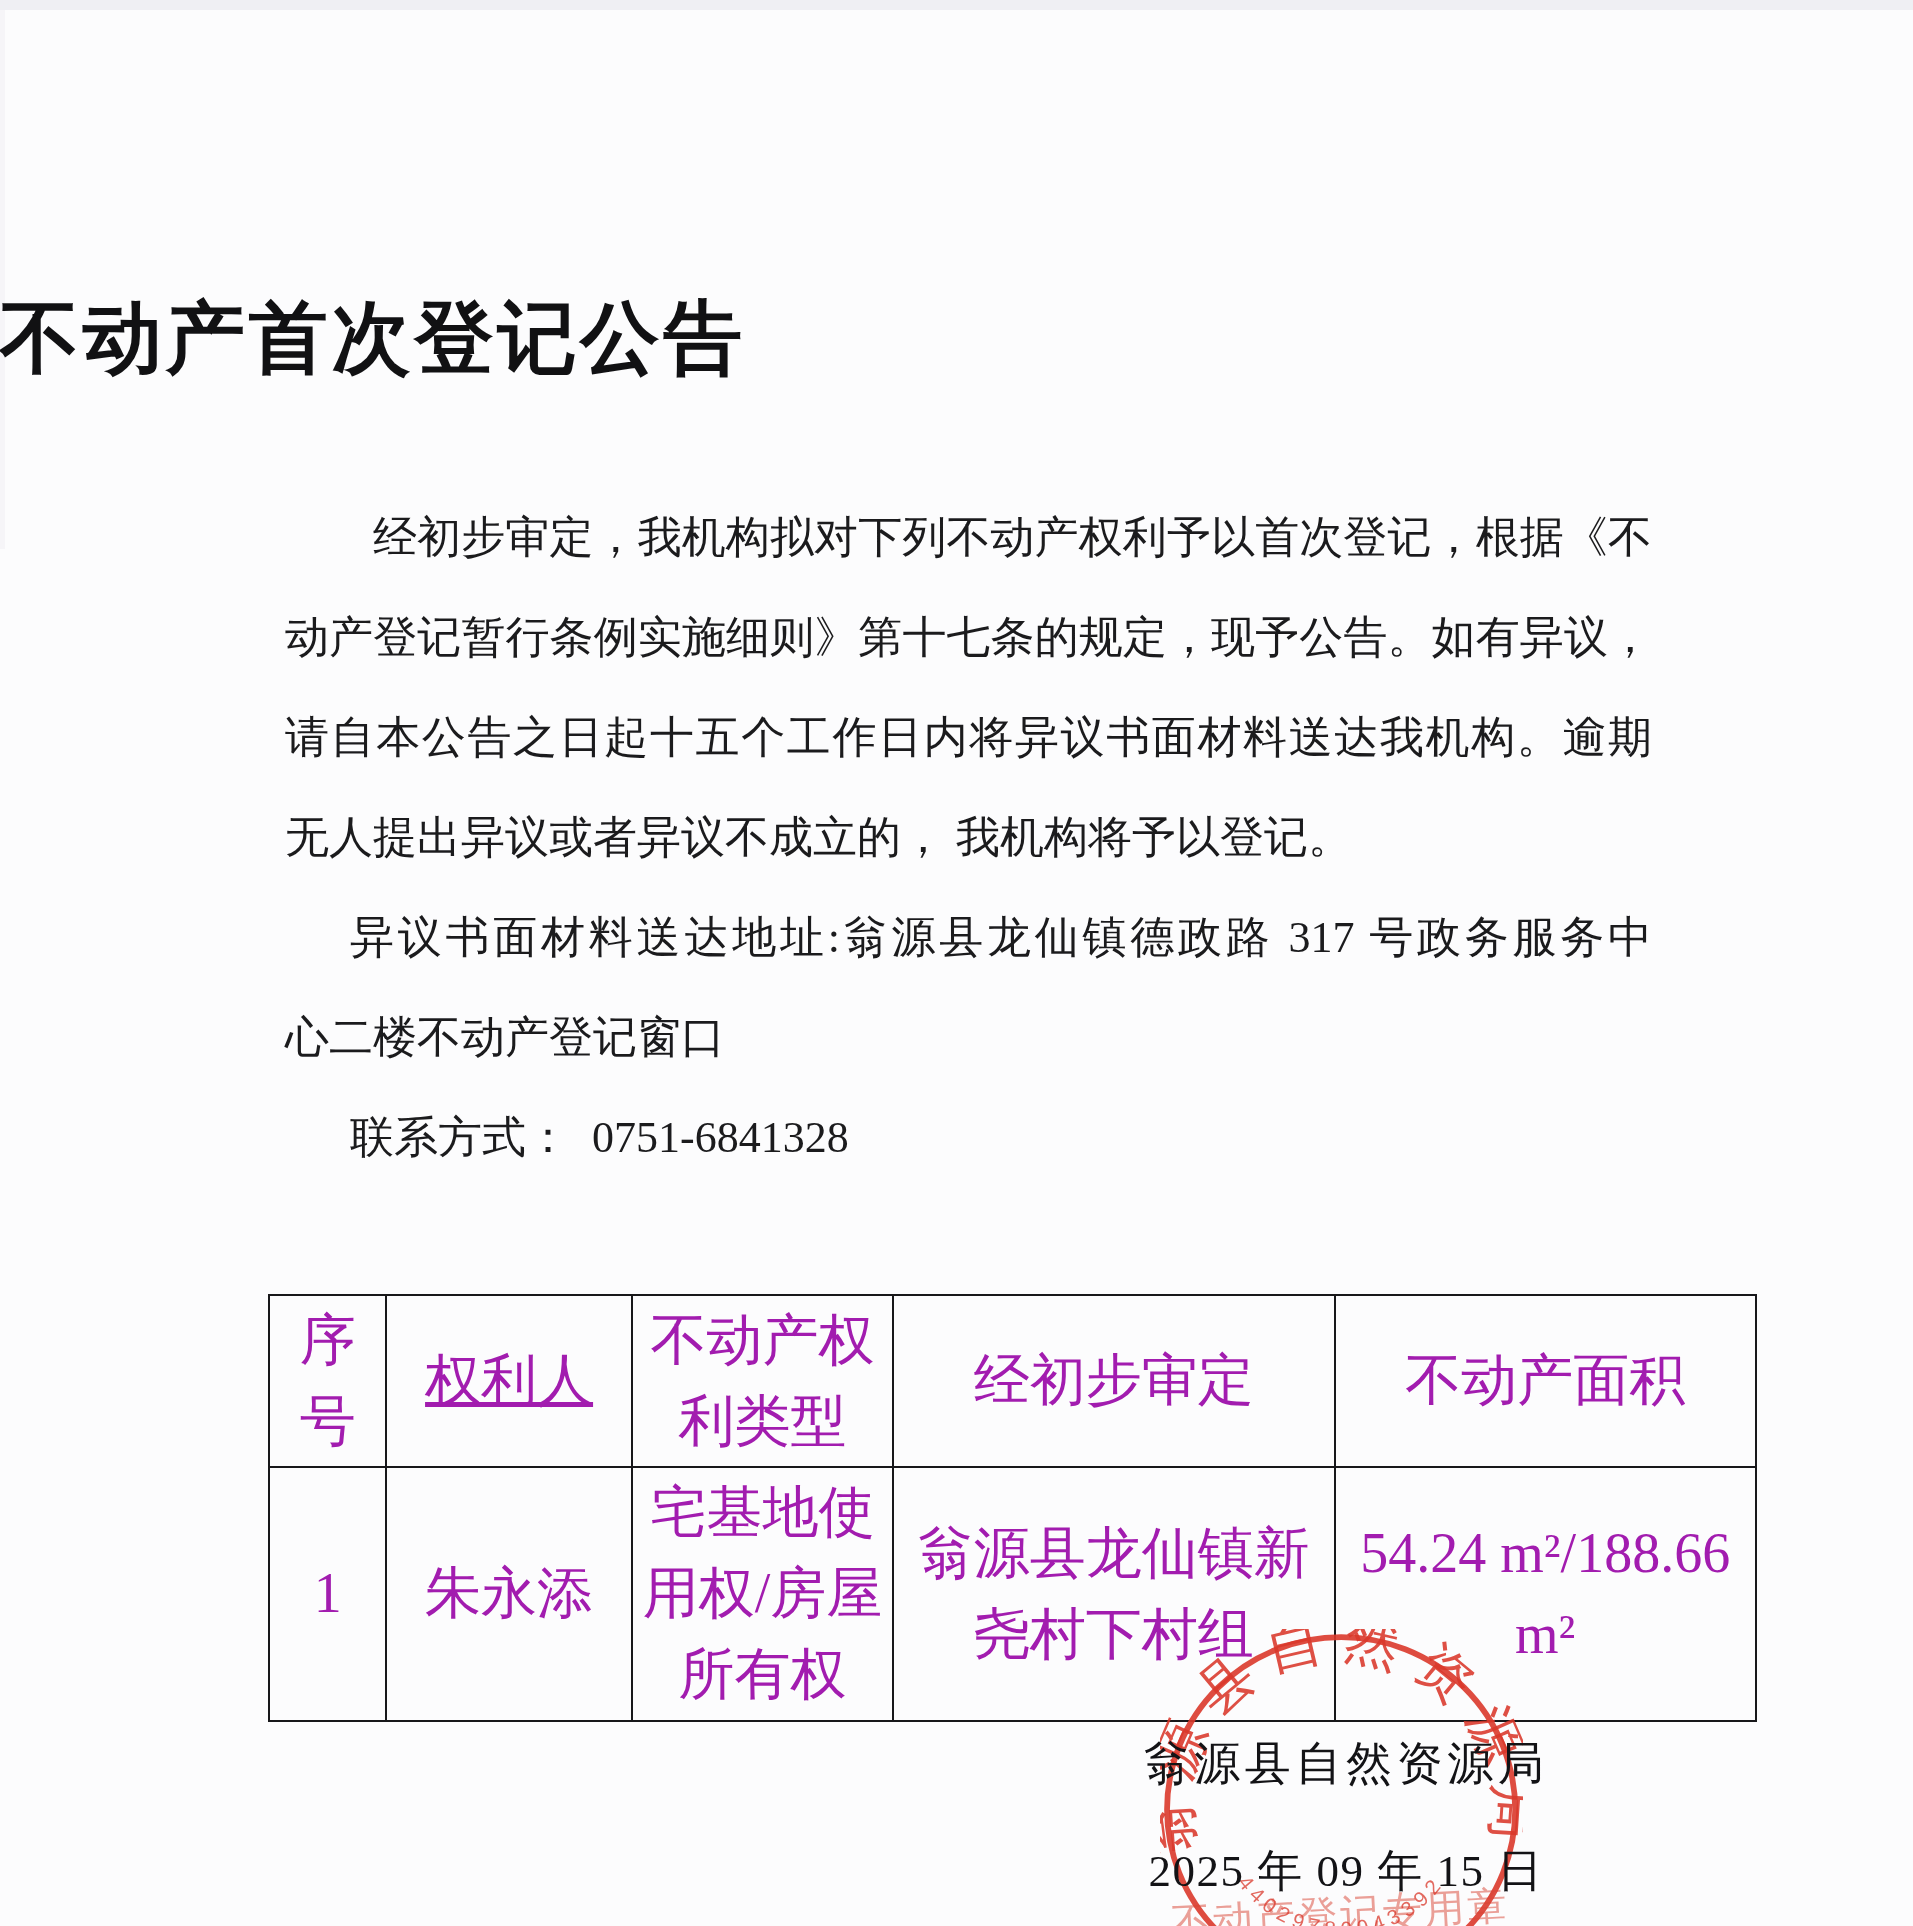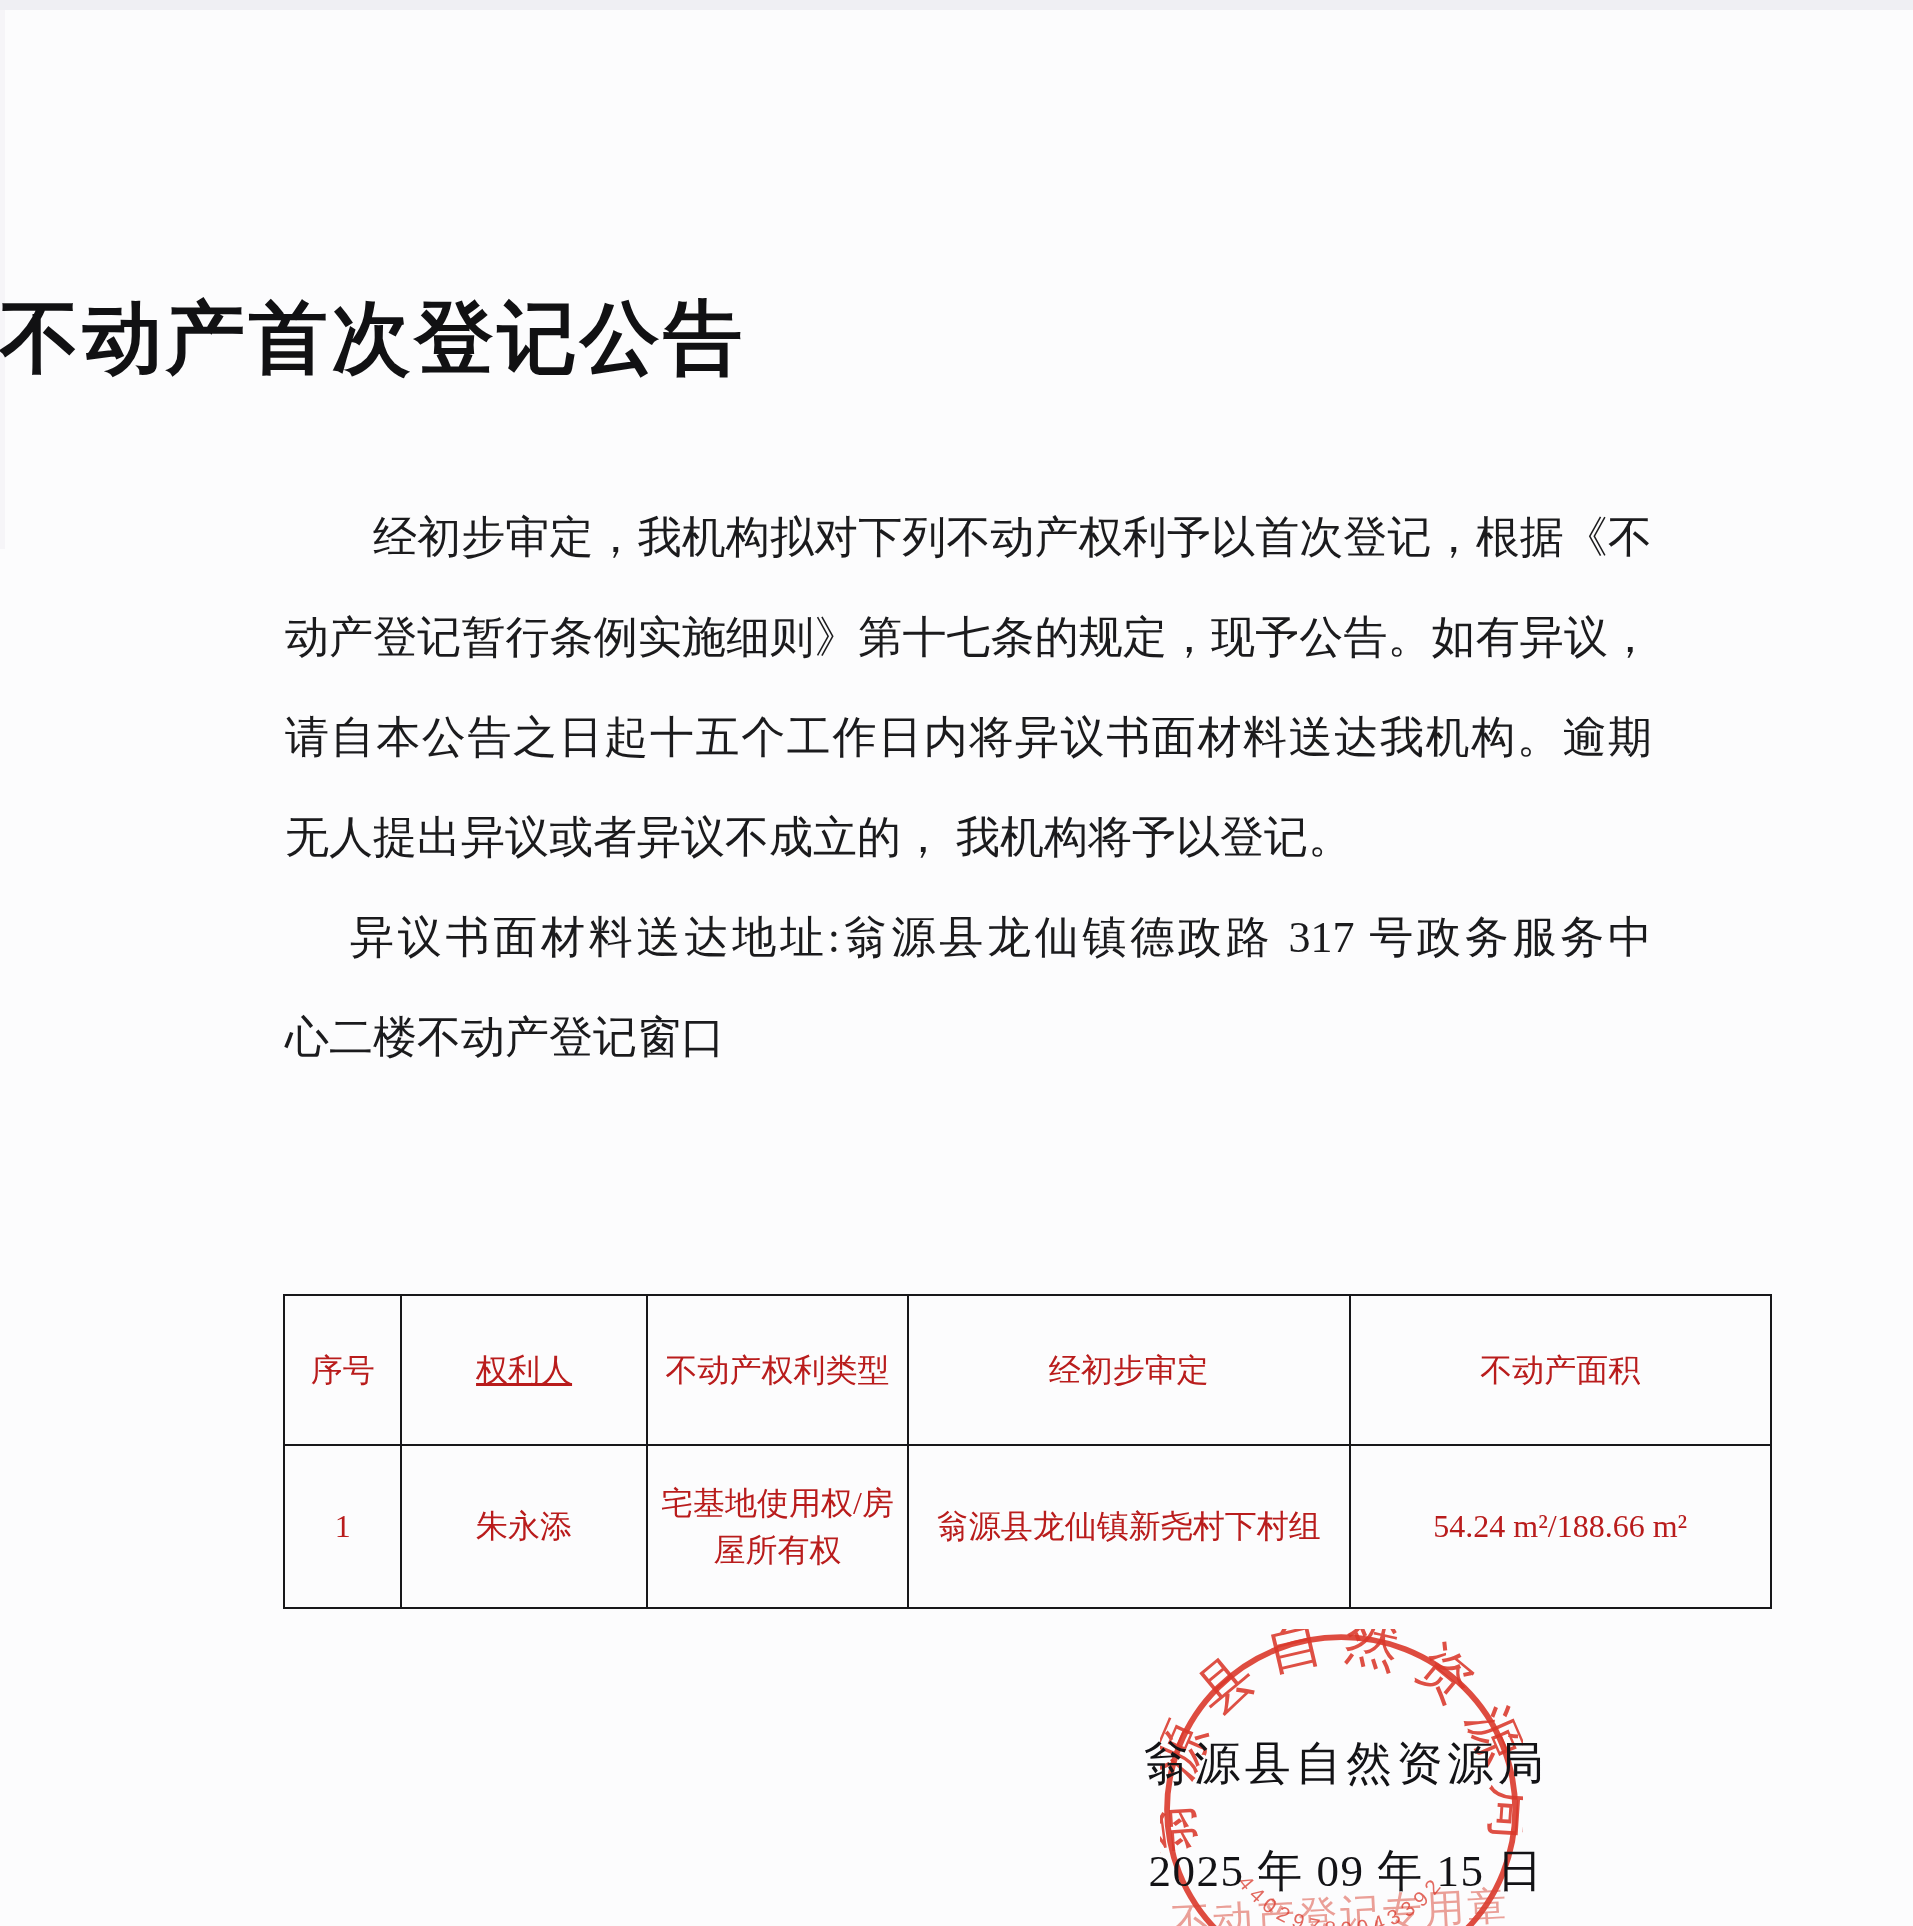--- a/index.html
+++ b/index.html
@@ -105,6 +105,7 @@
     <div class="body-line line-plain">无人提出异议或者异议不成立的， 我机构将予以登记。</div>
     <div class="body-line line-justify indent-15">异议书面材料送达地址:翁源县龙仙镇德政路 317 号政务服务中</div>
     <div class="body-line line-plain">心二楼不动产登记窗口</div>
+    <div class="body-line line-plain indent-15">联系方式：  0751-6841328</div>
   </div>
 
   <table class="reg-table">

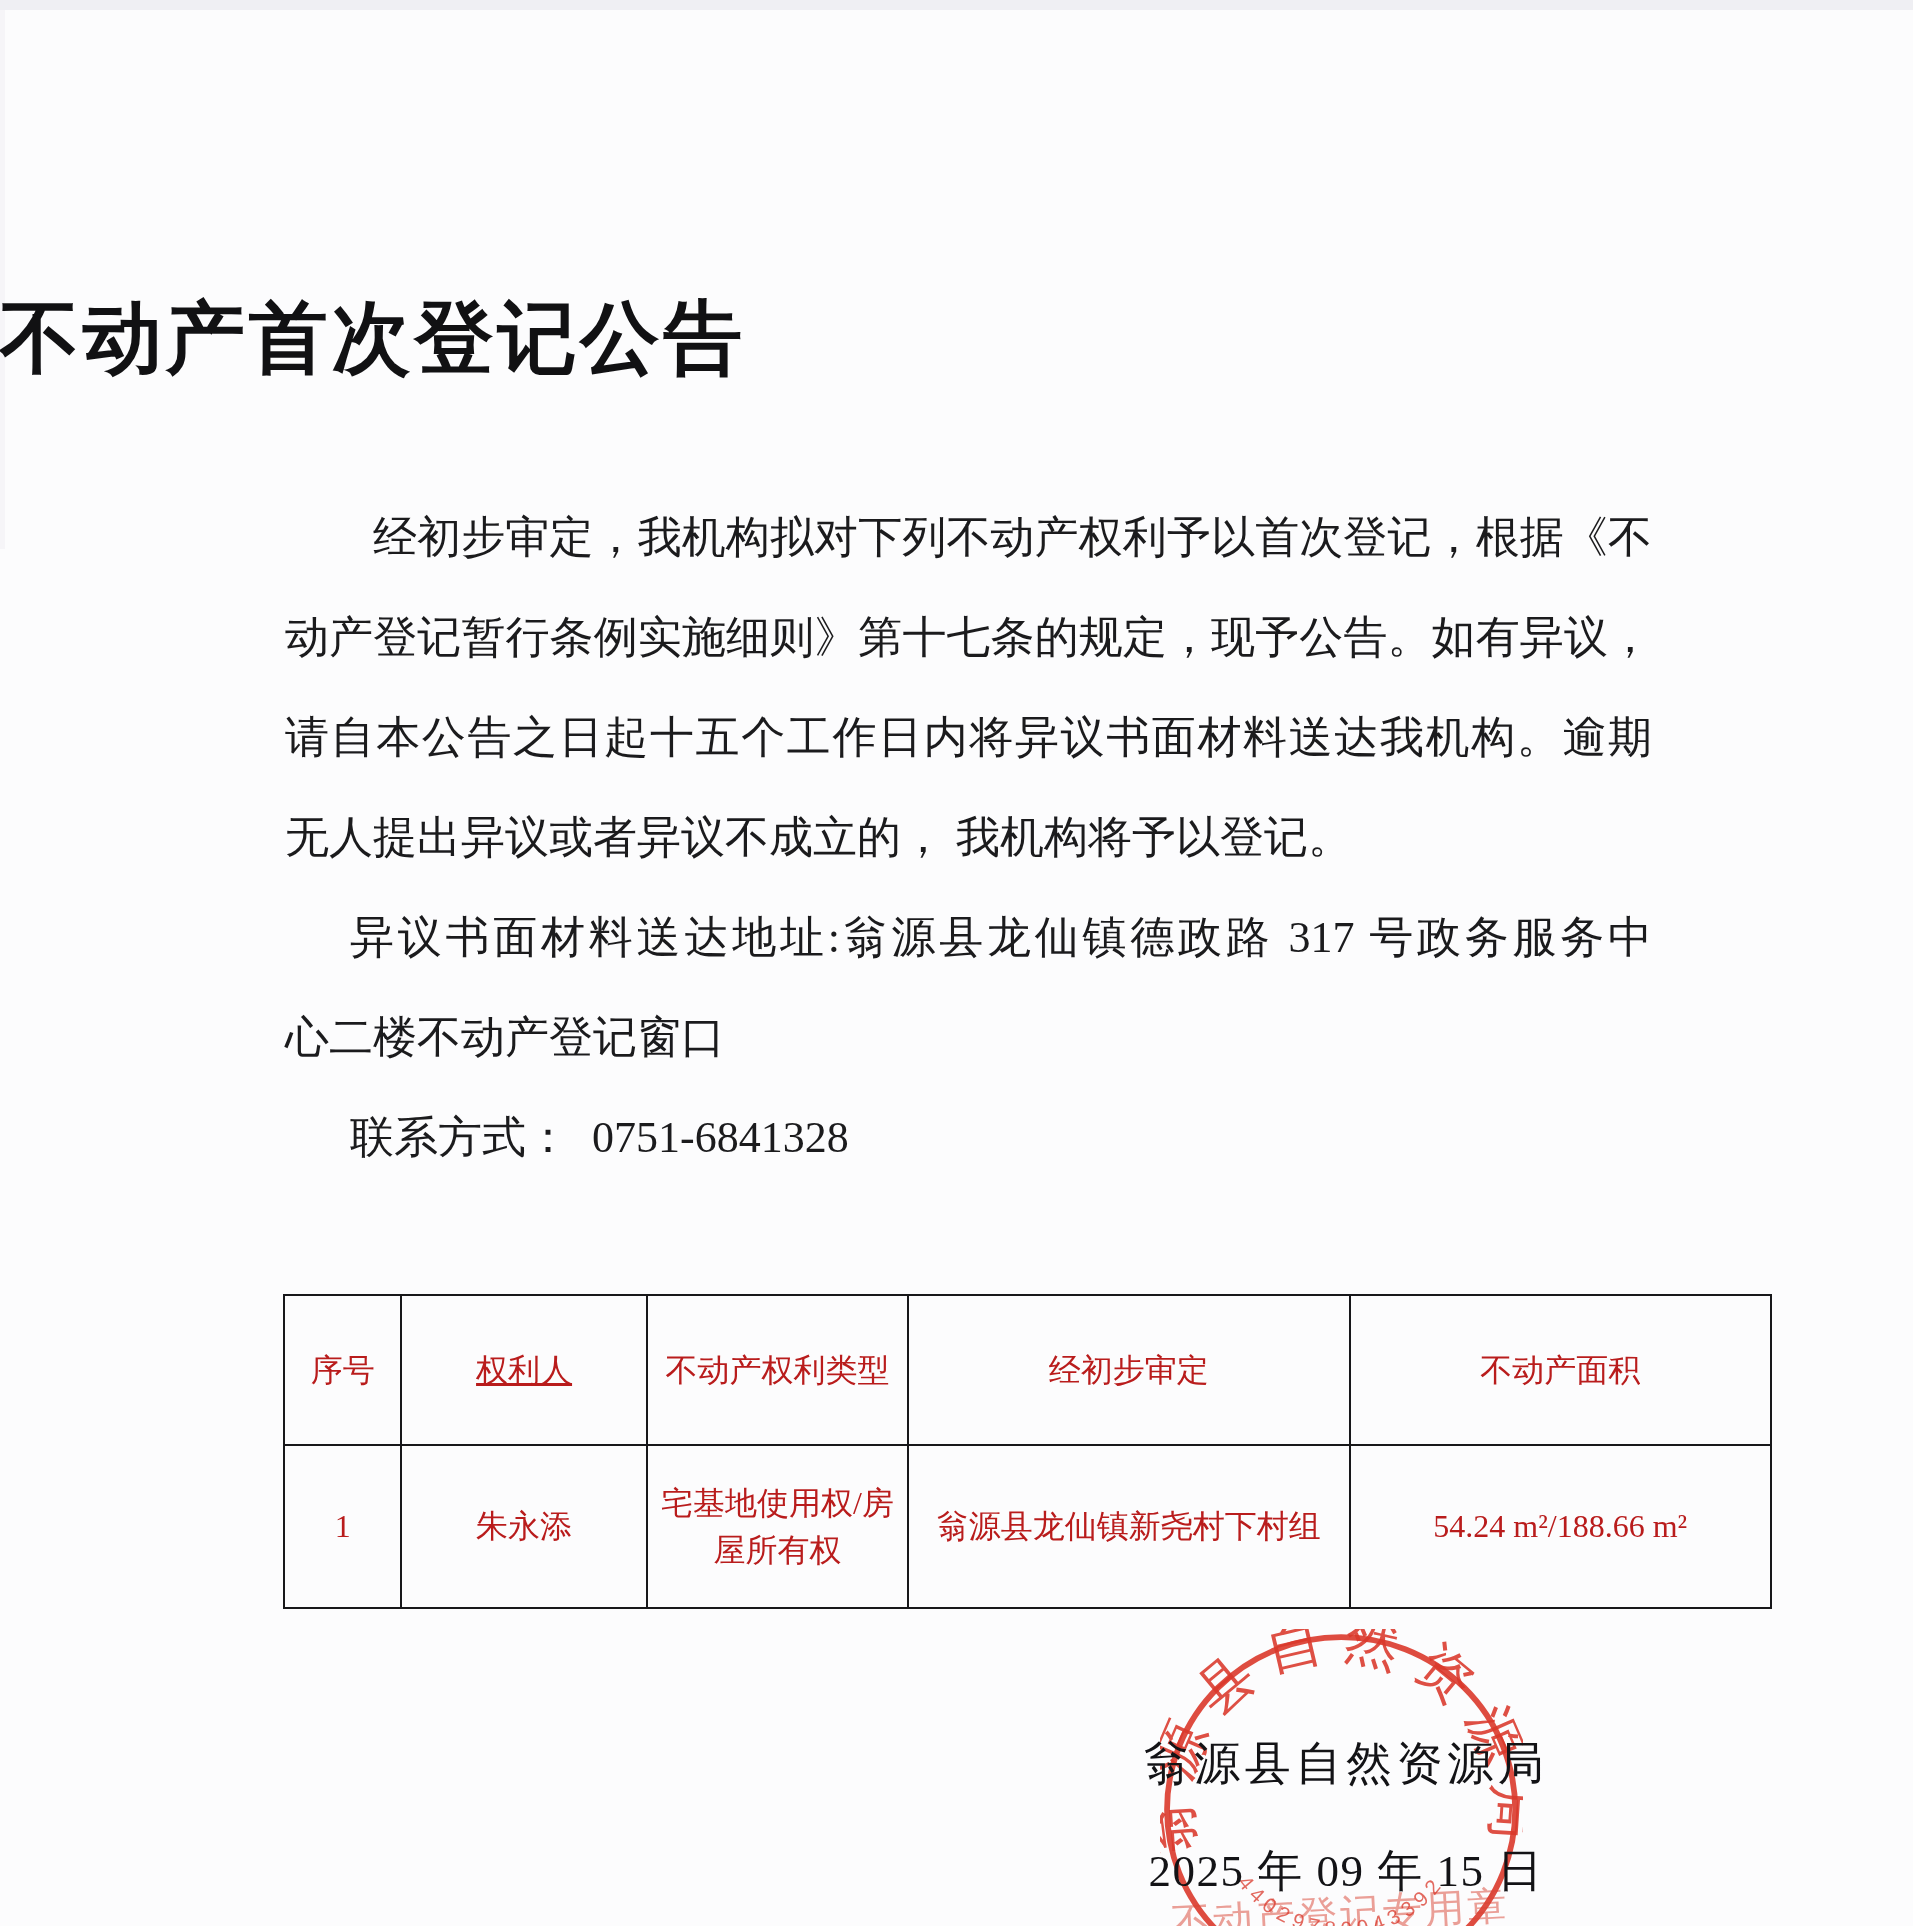--- a/index.html
+++ b/index.html
@@ -40,10 +40,10 @@
   .indent-2{padding-left:88px;}
   .indent-15{padding-left:65px;}
   .reg-table{
-    position:absolute;left:283px;top:1294px;
+    position:absolute;left:268px;top:1294px;
     width:1385px;height:314px;
     border-collapse:collapse;table-layout:fixed;
-    font-size:32px;color:#b91c1c;
+    font-size:56px;color:#a21caf;
   }
   .reg-table th,.reg-table td{
     border:2.3px solid #17171a;

